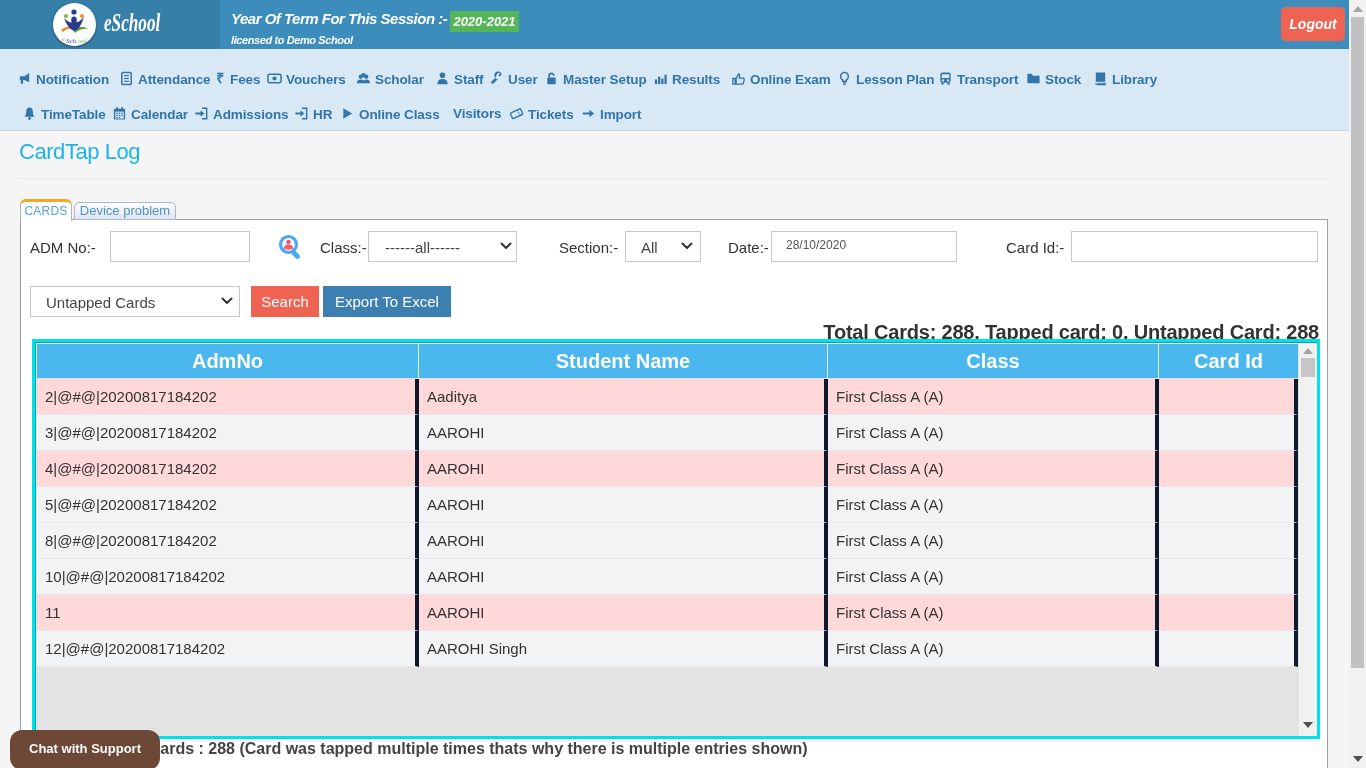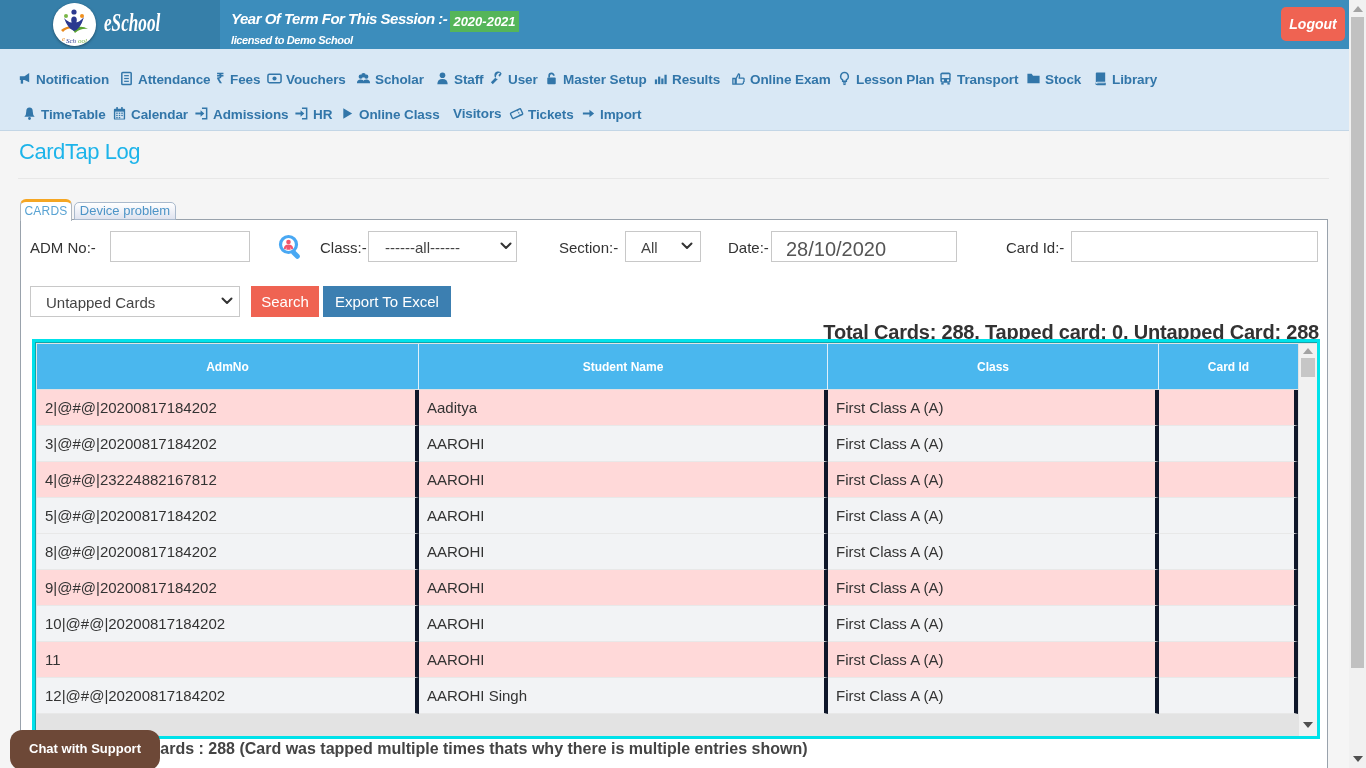--- a/index.html
+++ b/index.html
@@ -224,7 +224,7 @@
   <div class="lbl" style="left:641px; top:239px; color:#444;">All</div>
   <div class="lbl" style="left:728px; top:239px;">Date:-</div>
   <div class="inp" style="left:771px; top:231px; width:186px;"></div>
-  <div class="lbl" style="left:786px; top:238px; color:#555; font-size:20px;">28/10/2020</div>
+  <div class="lbl" style="left:786px; top:238px; color:#555; font-size:12px;">28/10/2020</div>
   <div class="lbl" style="left:1006px; top:239px;">Card Id:-</div>
   <div class="inp" style="left:1071px; top:231px; width:247px;"></div>
   <svg class="abs" style="left:500px; top:242px;" width="12" height="8" viewBox="0 0 12 8">

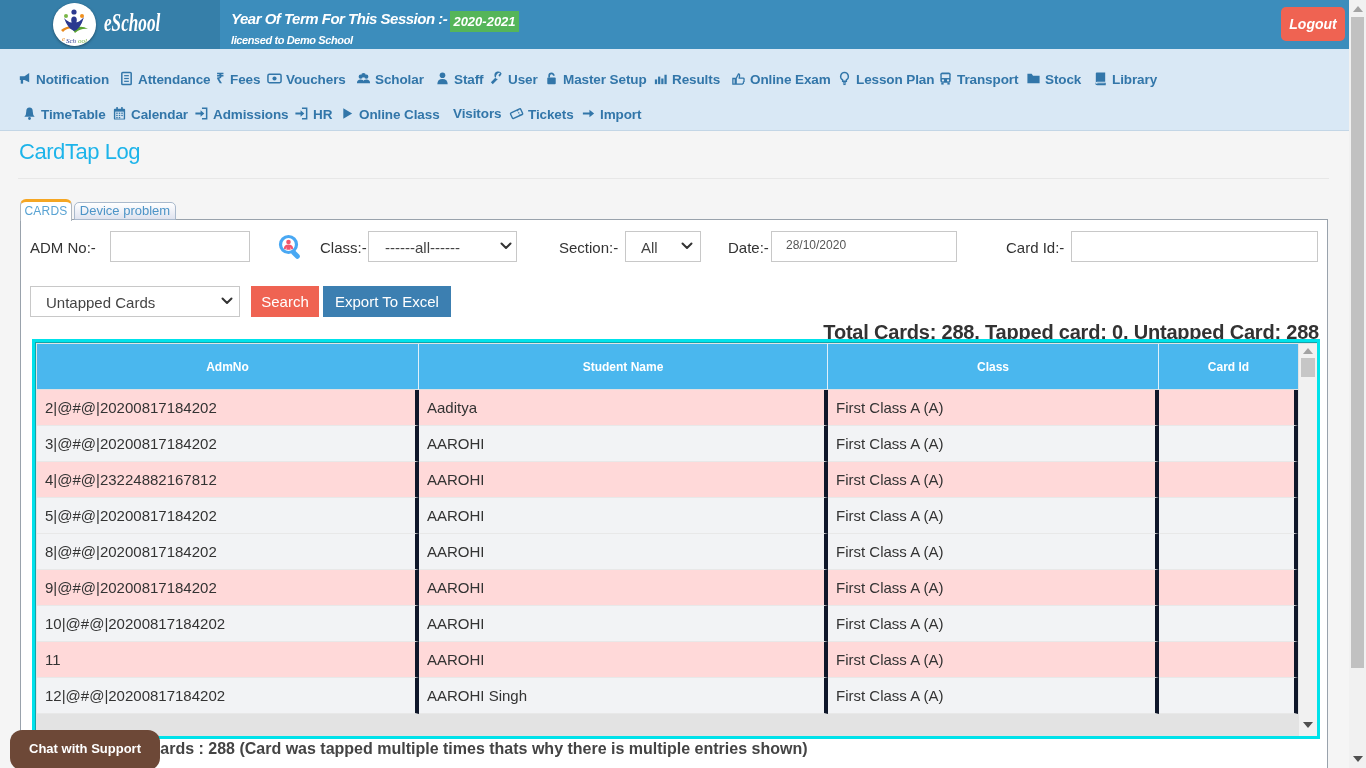--- a/index.html
+++ b/index.html
@@ -43,7 +43,7 @@
 #tblbox { position:absolute; left:32px; top:339px; width:1288px; height:400px; border:3px solid #00e2ea; background:#e3e3e3; overflow:hidden; }
 #tblinner { position:absolute; left:0; top:0; width:1284px; height:394px; border-left:1px solid #13a2aa; border-top:1px solid #13a2aa; z-index:4; pointer-events:none; }
 #tbl { position:absolute; left:2px; top:2px; width:1261px; border-collapse:separate; border-spacing:0; table-layout:fixed; font-size:15px; }
-#tbl th { background:#4ab7ee; color:#fff; font-size:12px; font-weight:bold; height:46px; border-right:1px solid #dff0fb; border-bottom:1px solid #e0e0e0; }
+#tbl th { background:#4ab7ee; color:#fff; font-size:20px; font-weight:bold; height:35px; border-right:1px solid #dff0fb; border-bottom:1px solid #e0e0e0; }
 #tbl td { height:36px; padding-left:8px; color:#333; border-right:4px solid #0f172a; border-bottom:1px solid #e8e8e8; }
 #tbl tr.p td { background:#ffd9d9; }
 #tbl tr.g td { background:#f2f3f5; }

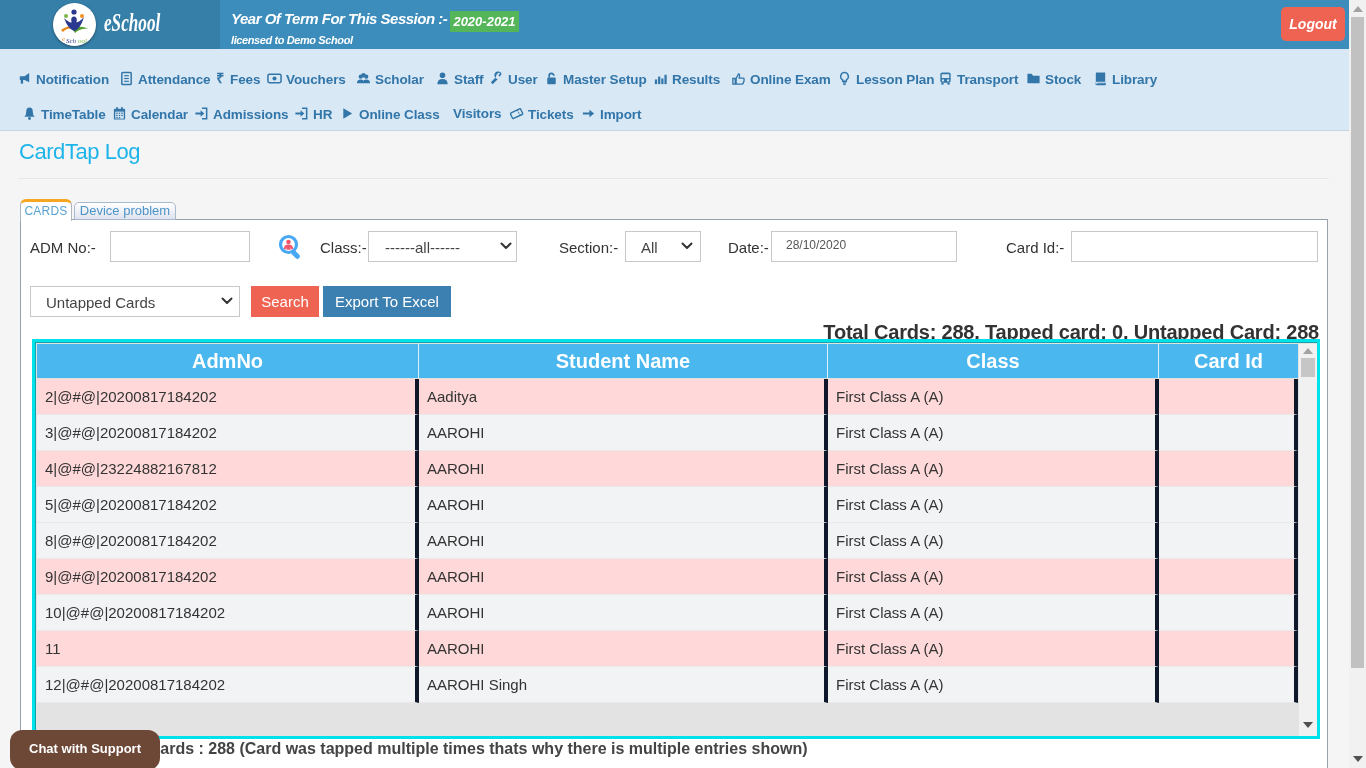--- a/index.html
+++ b/index.html
@@ -272,7 +272,7 @@
             <td></td>
           </tr>
       <tr class="p">
-            <td>4|@#@|23224882167812</td>
+            <td>4|@#@|20200817184202</td>
             <td>AAROHI</td>
             <td>First Class A (A)</td>
             <td></td>

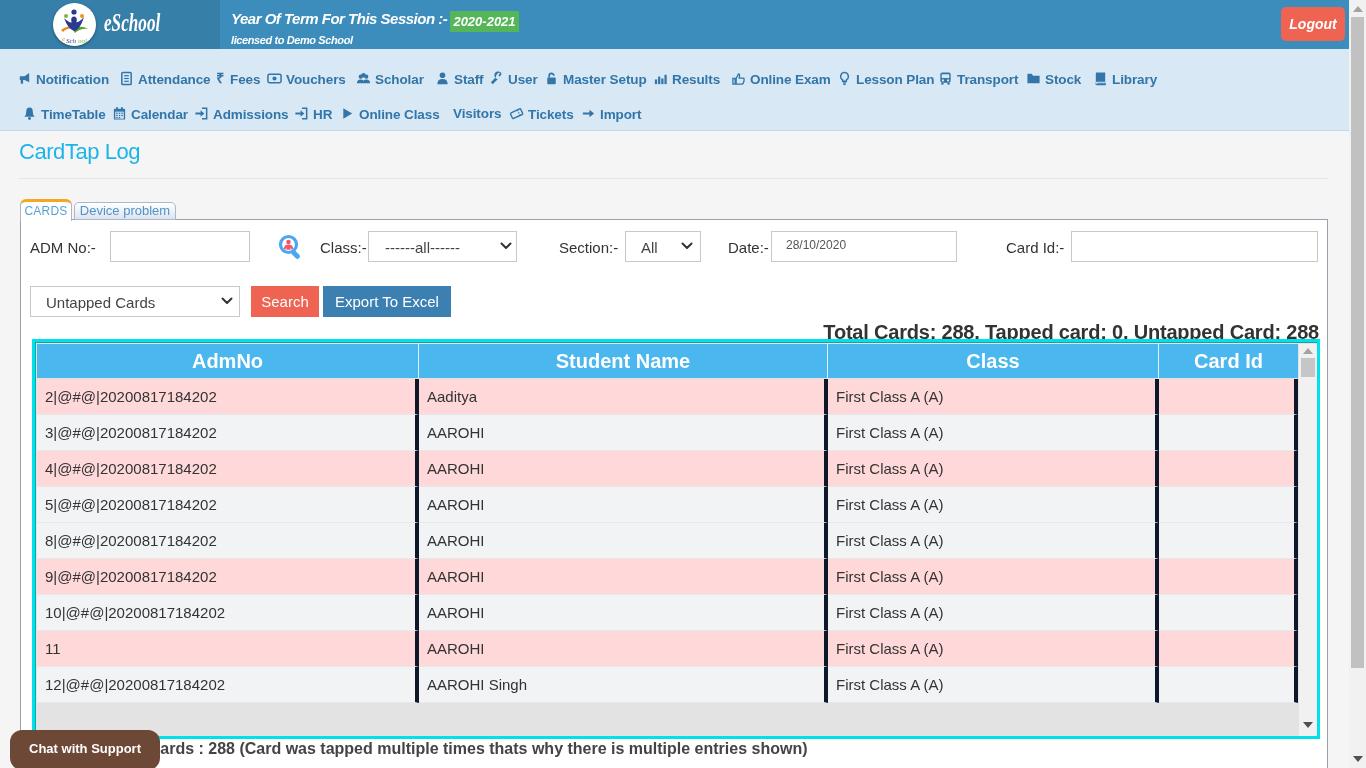--- a/index.html
+++ b/index.html
@@ -289,12 +289,6 @@
             <td>First Class A (A)</td>
             <td></td>
           </tr>
-      <tr class="p">
-            <td>9|@#@|20200817184202</td>
-            <td>AAROHI</td>
-            <td>First Class A (A)</td>
-            <td></td>
-          </tr>
       <tr class="g">
             <td>10|@#@|20200817184202</td>
             <td>AAROHI</td>

